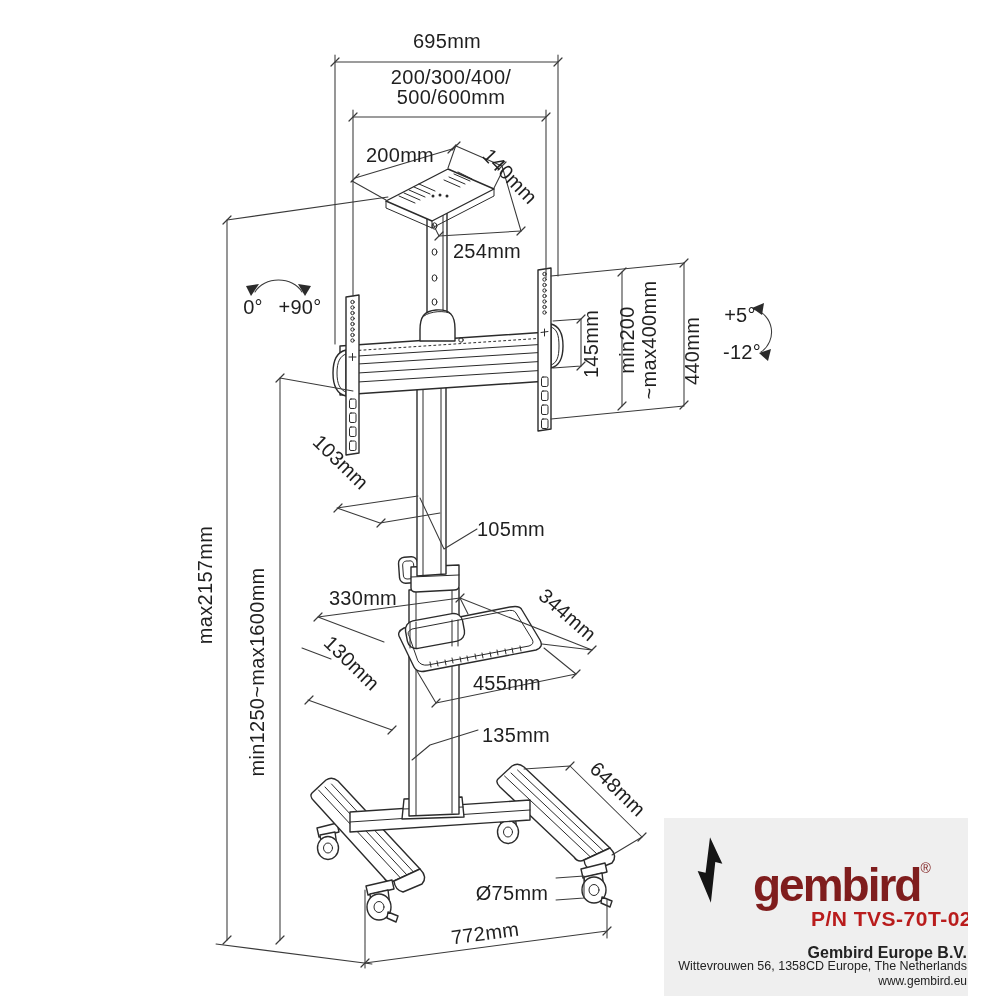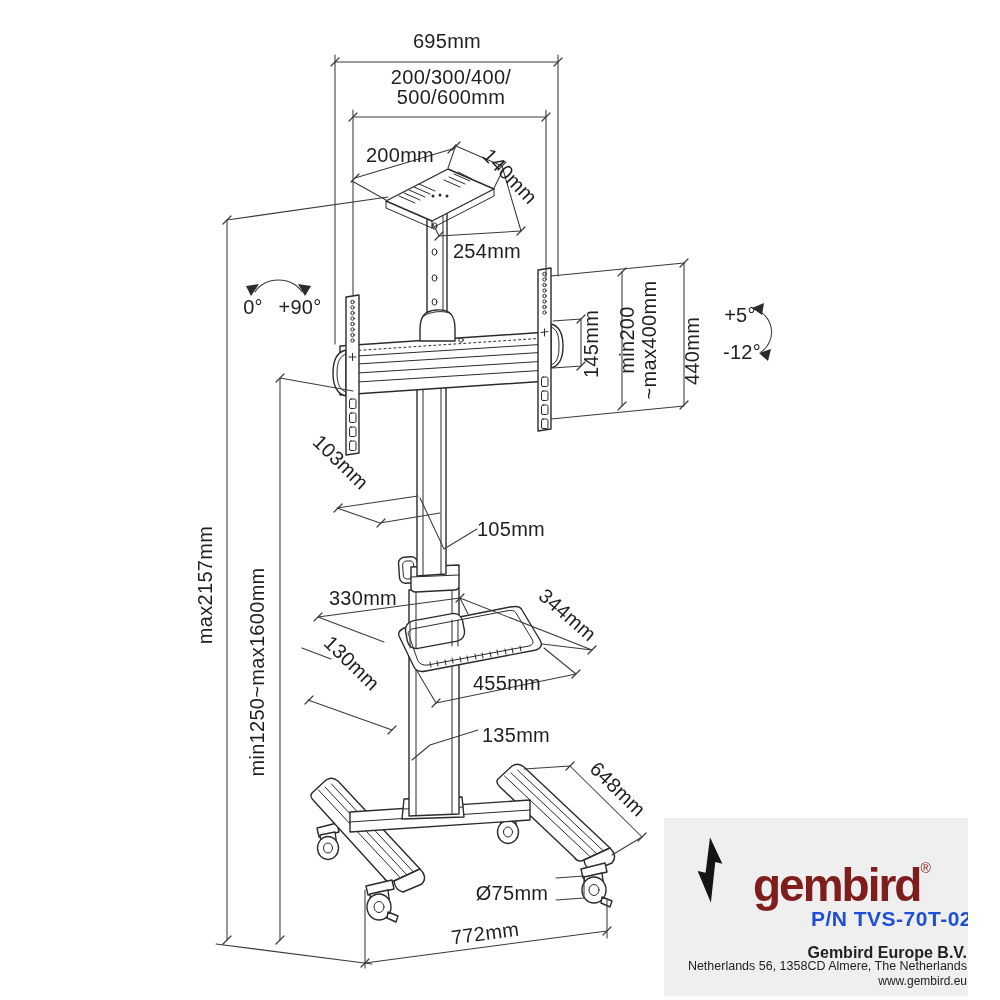--- a/index.html
+++ b/index.html
@@ -19,7 +19,7 @@
     letter-spacing:-2px;color:#7f1d1d;line-height:56px;}
   .brand-word sup{font-size:14px;font-weight:400;letter-spacing:0;vertical-align:28px;}
   .brand-pn{position:absolute;right:26px;top:89px;font-size:21px;font-weight:700;
-    letter-spacing:0.5px;color:#1d4ed8;}
+    letter-spacing:0.5px;color:#b91c1c;}
   .brand-company{position:absolute;right:31px;top:126px;font-size:16px;font-weight:700;color:#222;}
   .brand-address{position:absolute;right:31px;top:141px;font-size:12.5px;color:#222;white-space:nowrap;}
   .brand-site{position:absolute;right:31px;top:156px;font-size:12px;color:#222;}

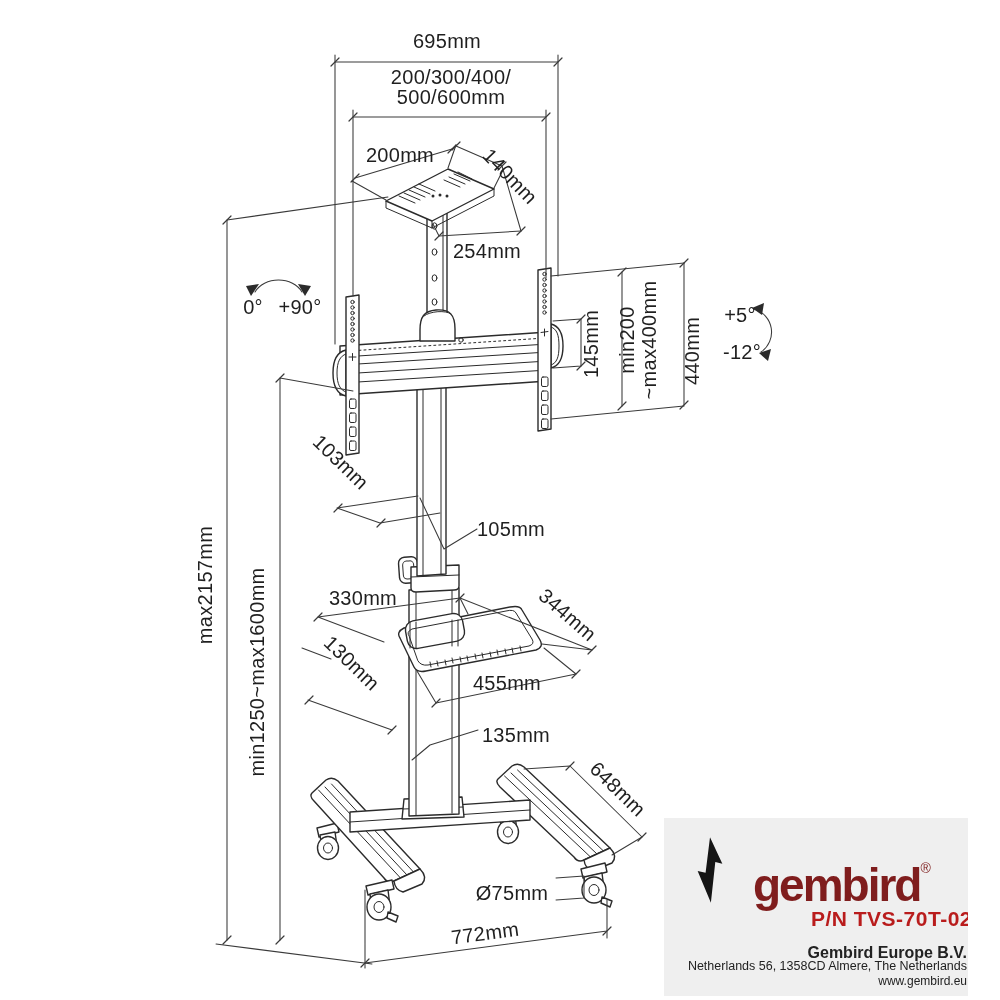--- a/index.html
+++ b/index.html
@@ -331,7 +331,7 @@
   <div class="brand-word"><span>gembird</span><sup>®</sup></div>
   <div class="brand-pn">P/N TVS-70T-02</div>
   <div class="brand-company">Gembird Europe B.V.</div>
-  <div class="brand-address">Netherlands 56, 1358CD Almere, The Netherlands</div>
+  <div class="brand-address">Wittevrouwen 56, 1358CD Europe, The Netherlands</div>
   <div class="brand-site">www.gembird.eu</div>
 </div>
 

